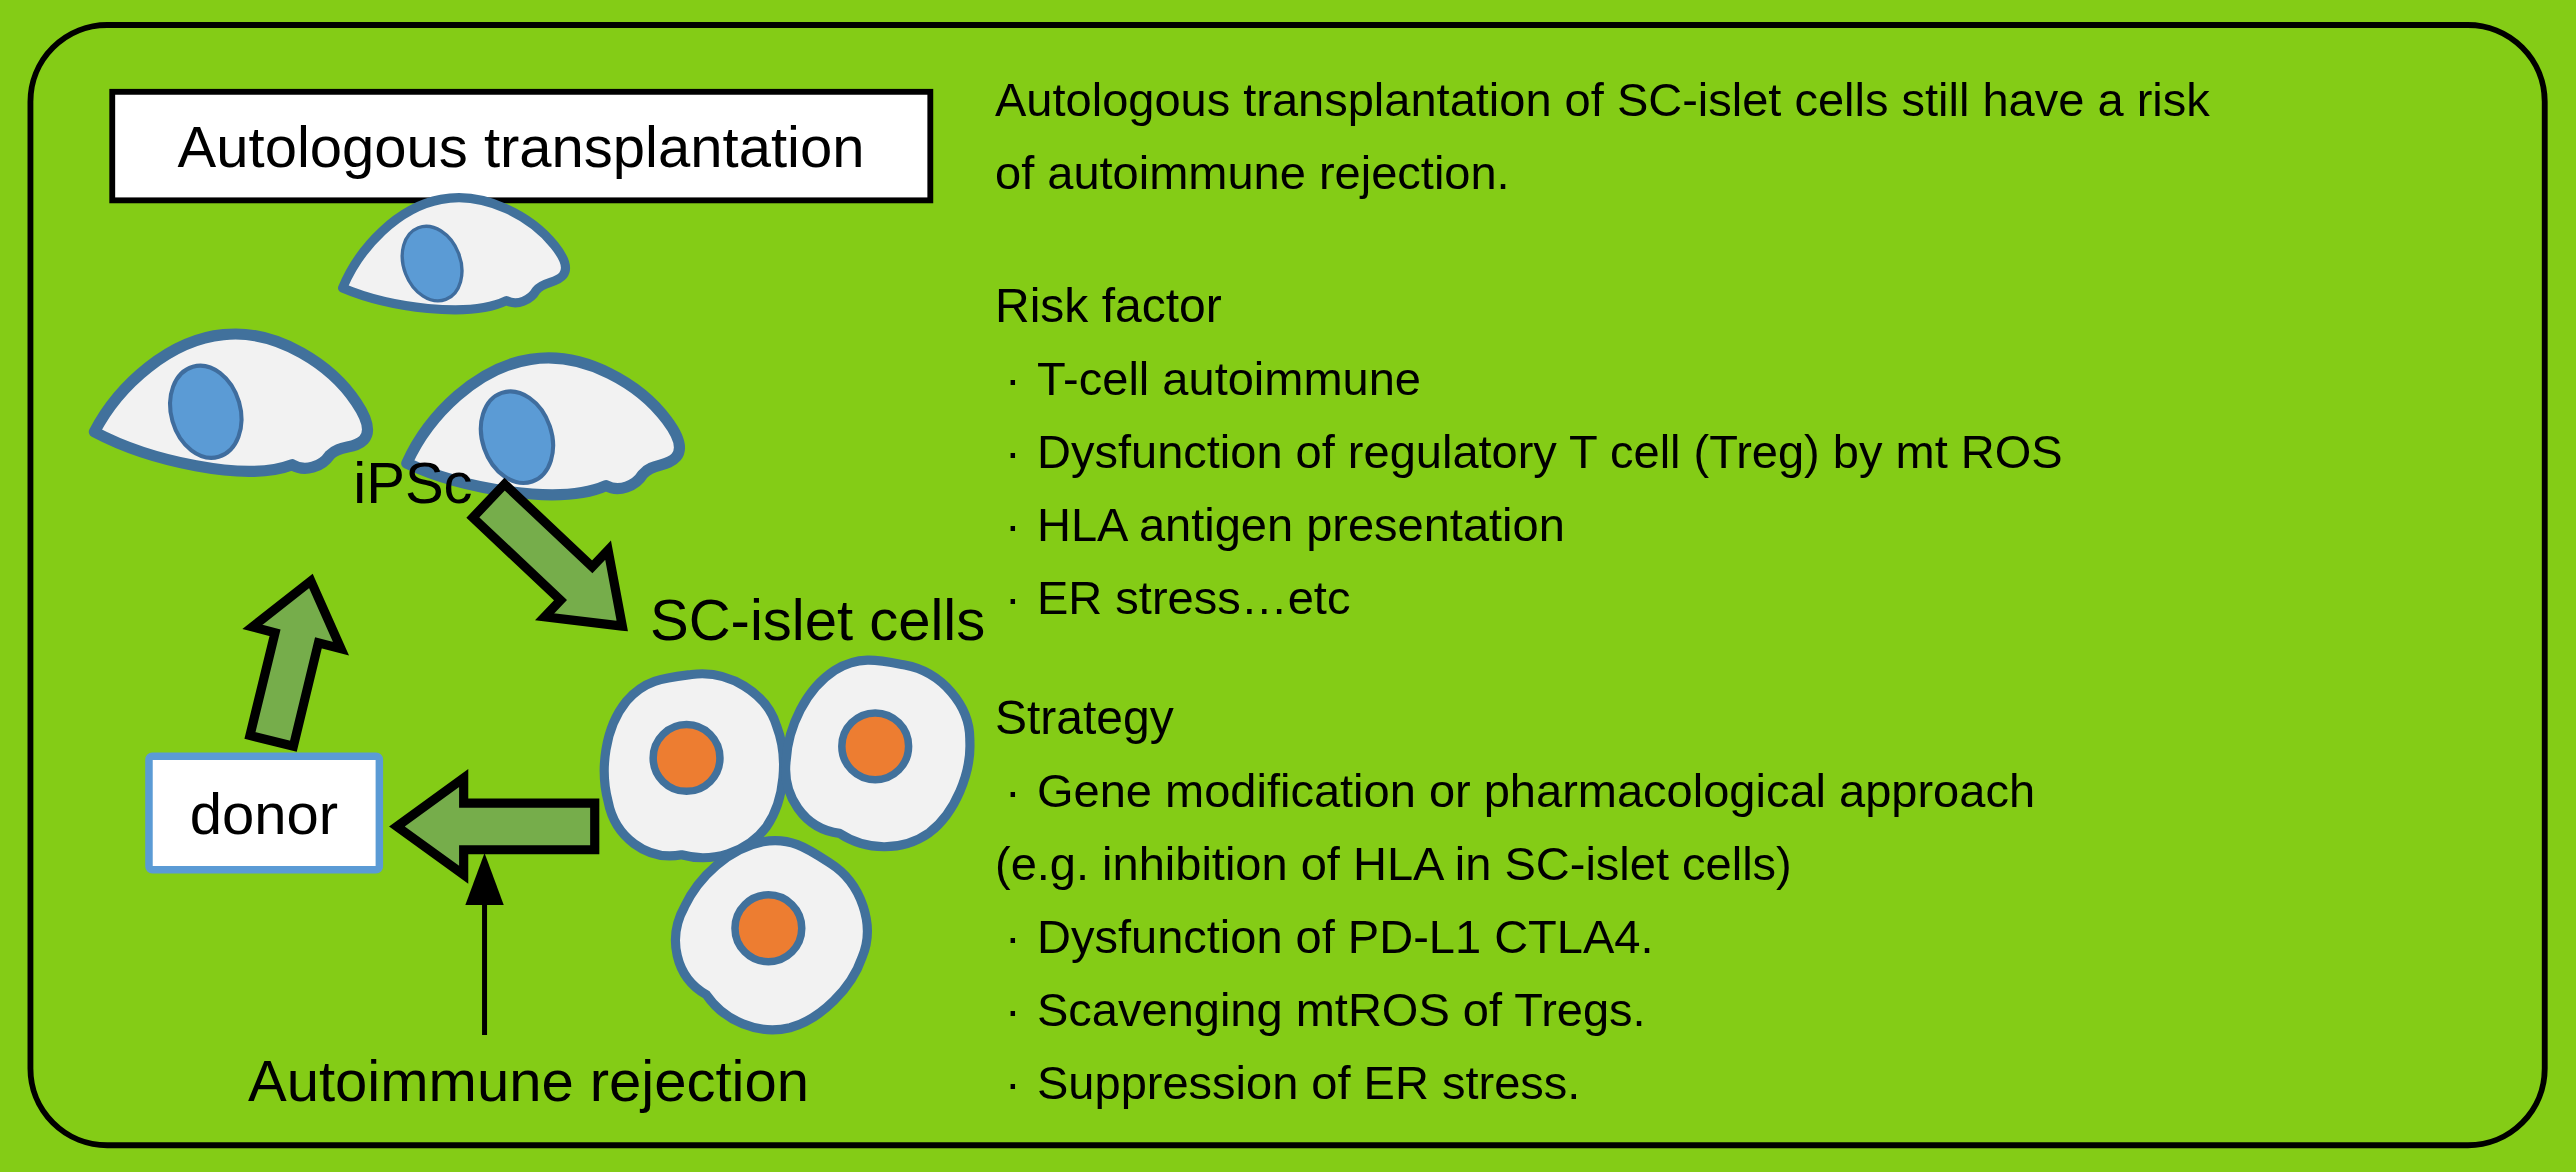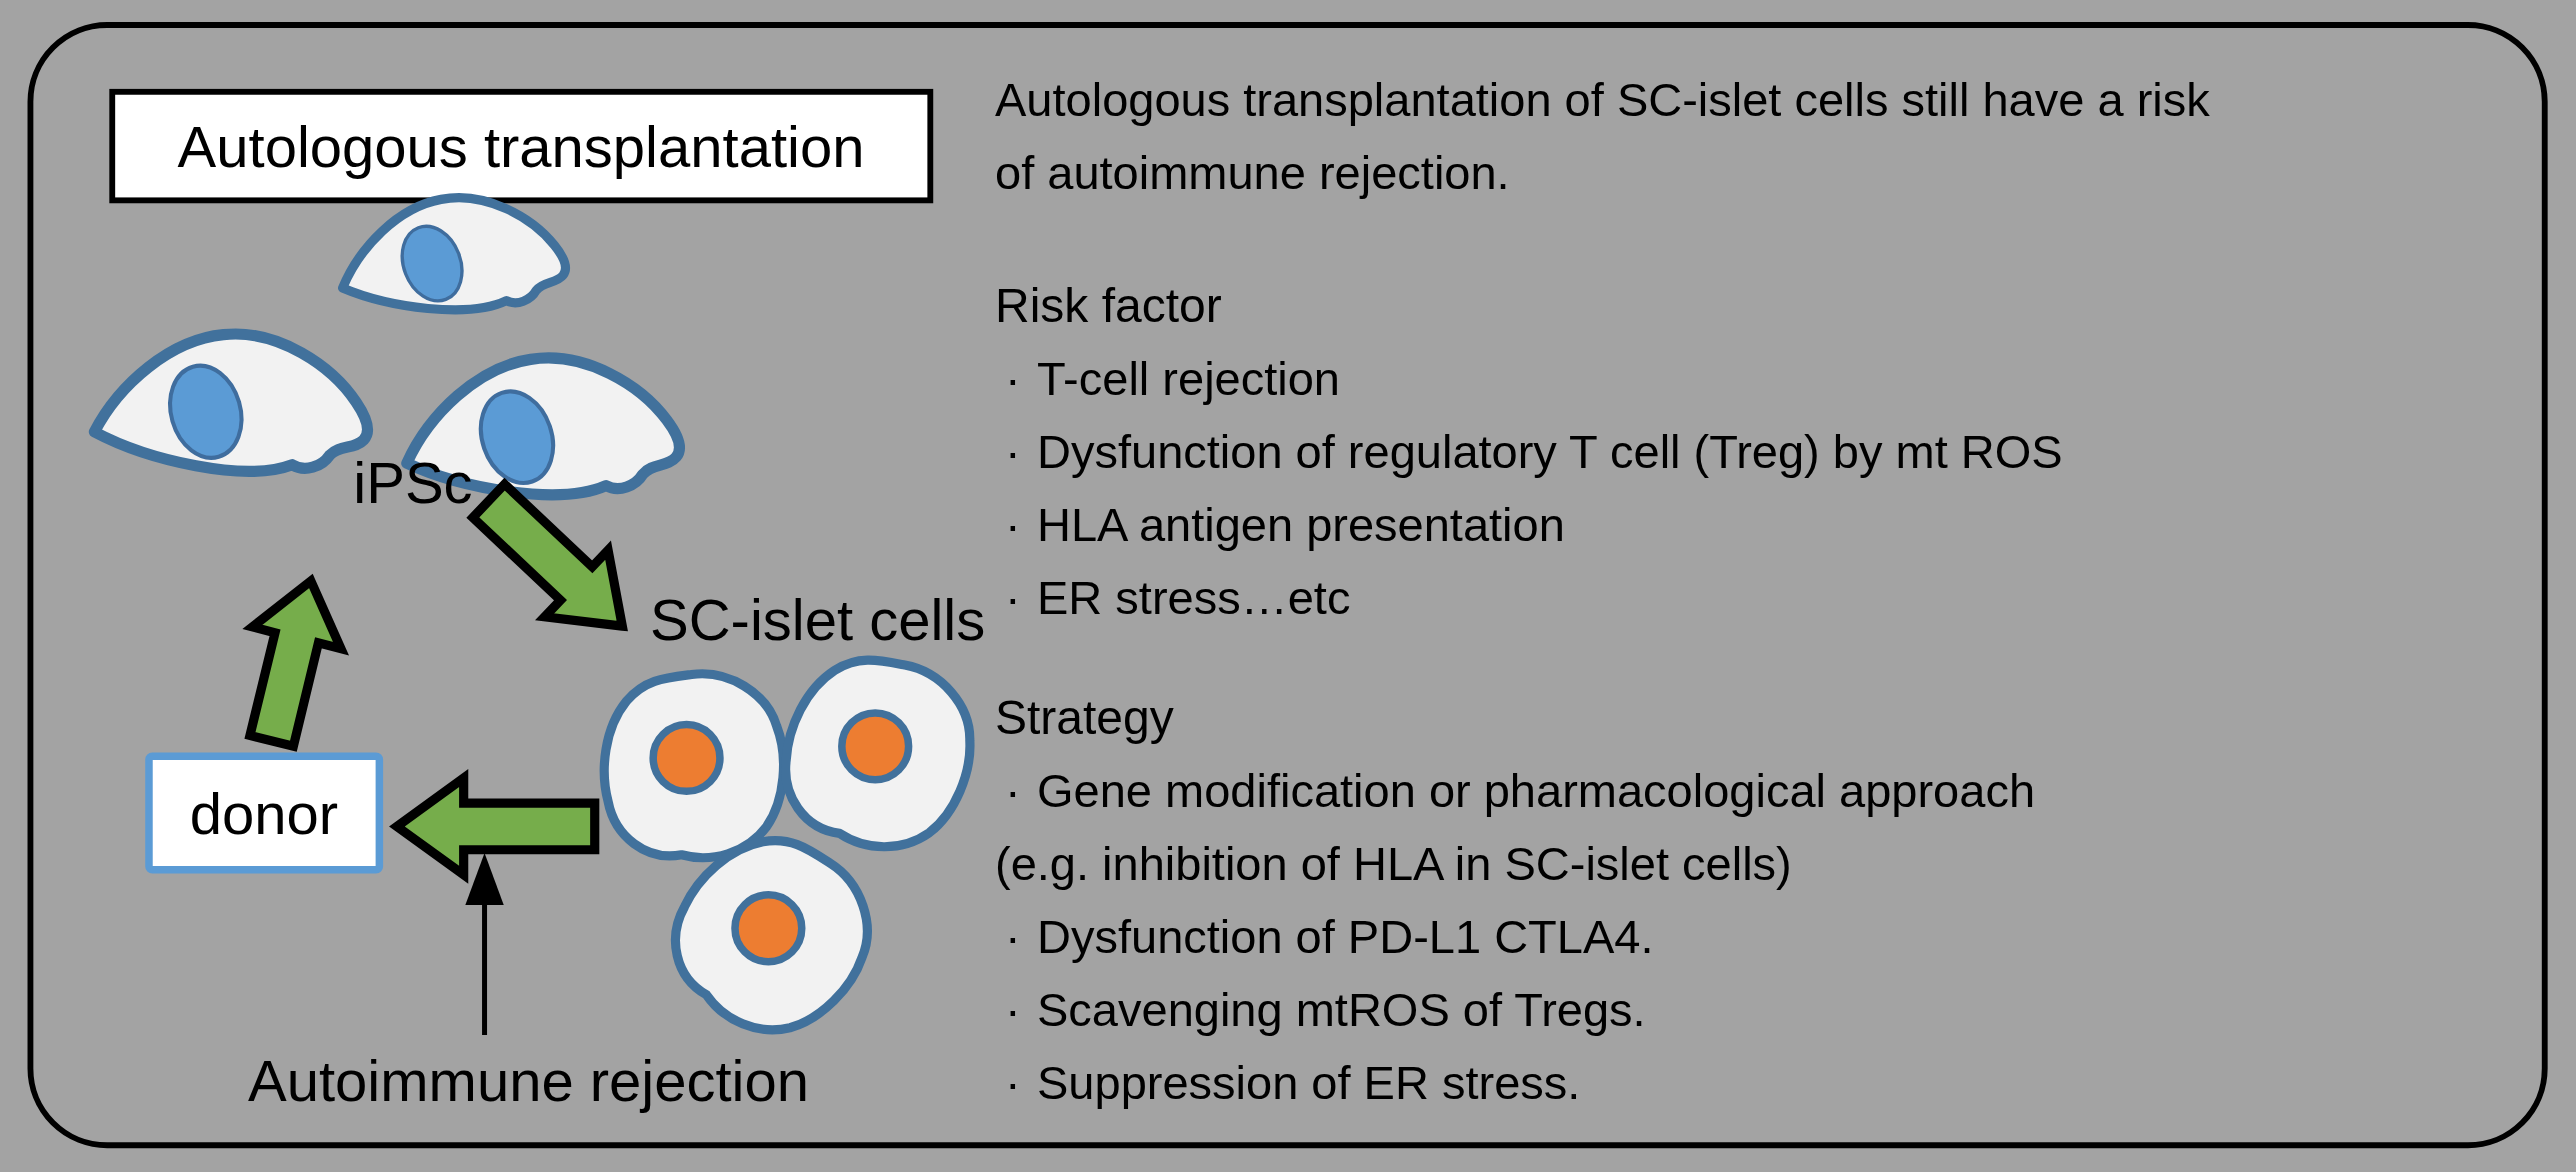--- a/index.html
+++ b/index.html
@@ -4,7 +4,7 @@
 <style>
   html,body { margin:0; padding:0; background:#ffffff; }
   .canvas {
-    position:relative; width:2576px; height:1172px; background:#a3a3a3;
+    position:relative; width:2576px; height:1172px; background:#84cc16;
     font-family:"Liberation Sans", sans-serif; color:#000000; overflow:hidden;
   }
   .diagram-svg { position:absolute; left:0; top:0; }

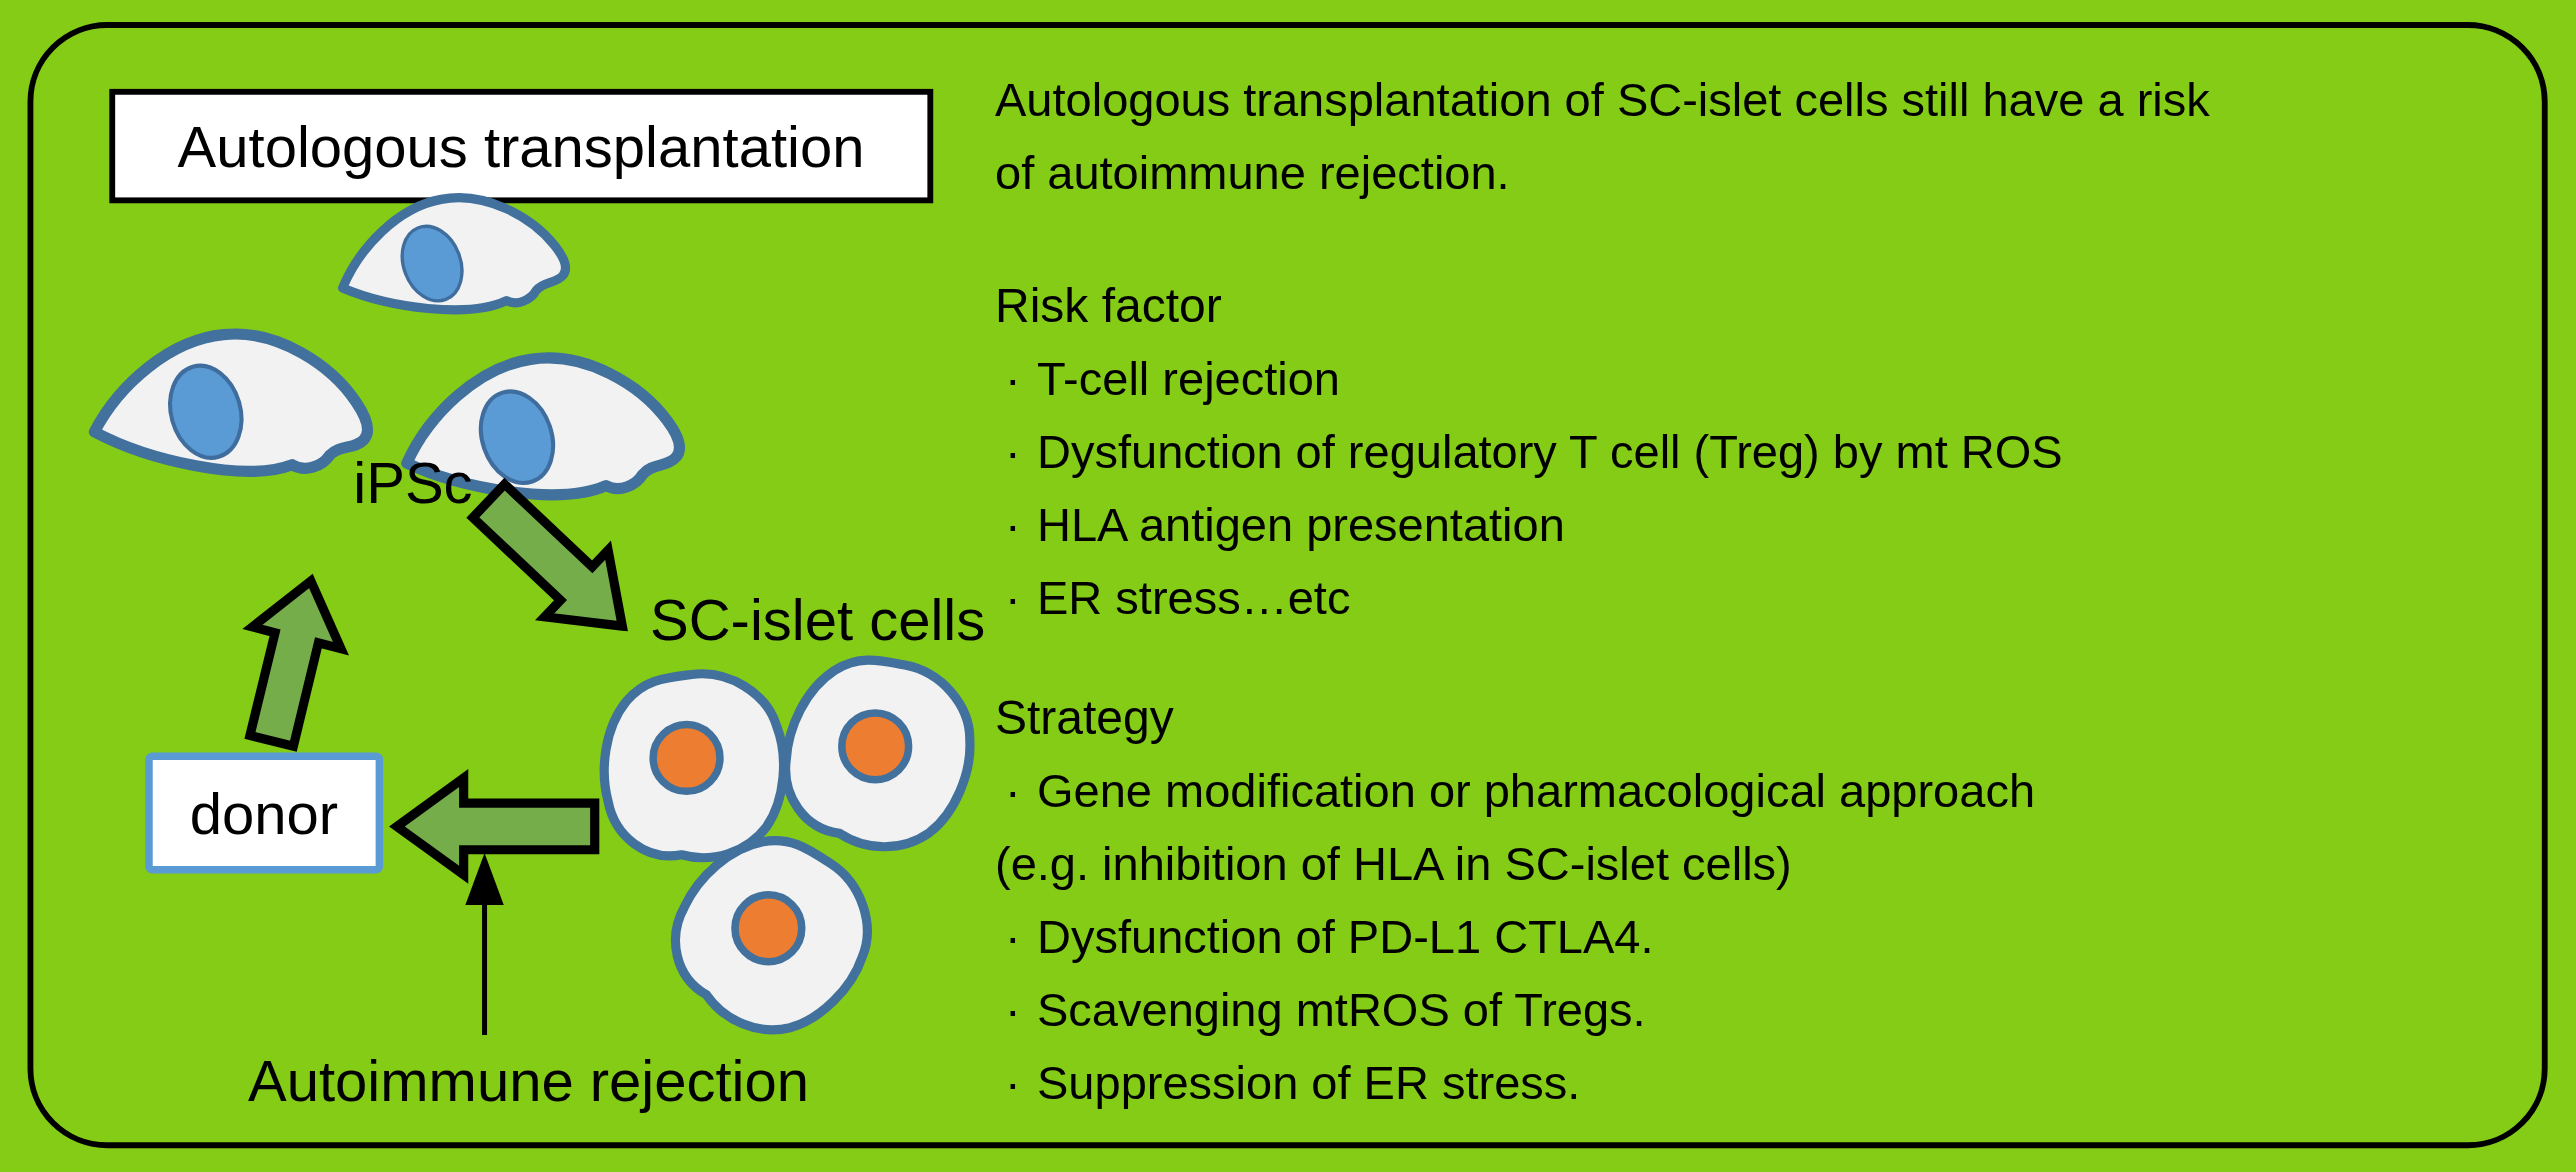--- a/index.html
+++ b/index.html
@@ -96,7 +96,7 @@
     <div class="spacer-a"></div>
 
     <div class="line heading">Risk factor</div>
-    <div class="line"><span class="bullet">·</span><span>T-cell rejection</span></div>
+    <div class="line"><span class="bullet">·</span><span>T-cell autoimmune</span></div>
     <div class="line"><span class="bullet">·</span><span>Dysfunction of regulatory T cell (Treg) by mt ROS</span></div>
     <div class="line"><span class="bullet">·</span><span>HLA antigen presentation</span></div>
     <div class="line"><span class="bullet">·</span><span>ER stress…etc</span></div>

